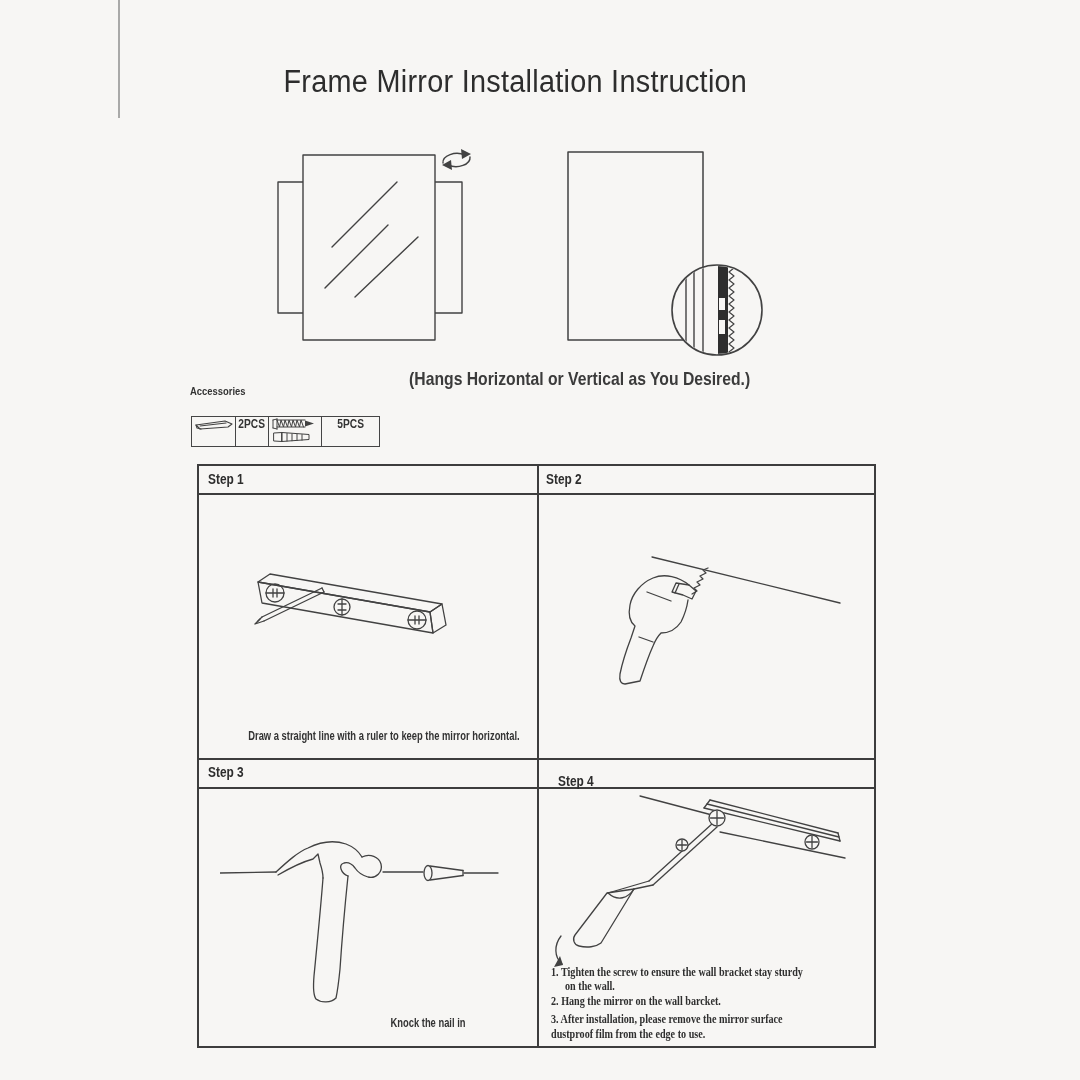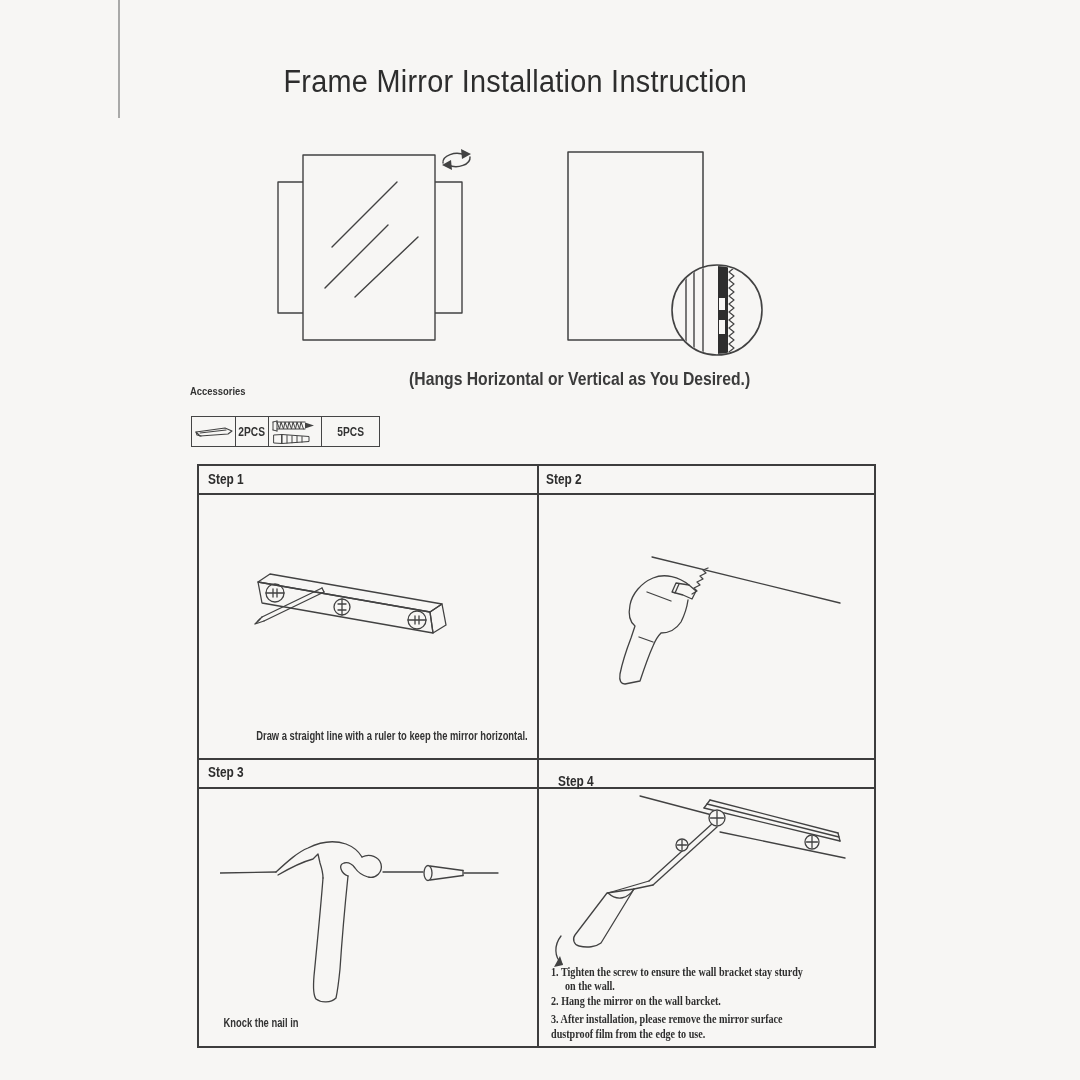--- a/index.html
+++ b/index.html
@@ -18,7 +18,7 @@
   .acc-label{position:absolute;left:190px;top:381px;}
   .acc-label span{display:inline-block;white-space:nowrap;font-size:11.5px;font-weight:700;color:#333;transform:scaleX(.82);transform-origin:left center;}
   .acc-table{position:absolute;left:191px;top:416px;width:189px;height:31px;border:1.5px solid #454545;display:flex;box-sizing:border-box;background:transparent;}
-  .acc-cell{display:flex;align-items:center;justify-content:center;border-right:1.5px solid #454545;box-sizing:border-box;}
+  .acc-cell{display:flex;align-items:flex-start;justify-content:center;border-right:1.5px solid #454545;box-sizing:border-box;}
   .acc-cell:last-child{border-right:none;}
   .acc-cell.w1{width:44px;}.acc-cell.w2{width:33px;}.acc-cell.w3{width:53px;}.acc-cell.w4{flex:1;}
   .acc-qty{display:inline-block;white-space:nowrap;font-size:12px;font-weight:700;color:#333;transform:scaleX(.85);transform-origin:center;}

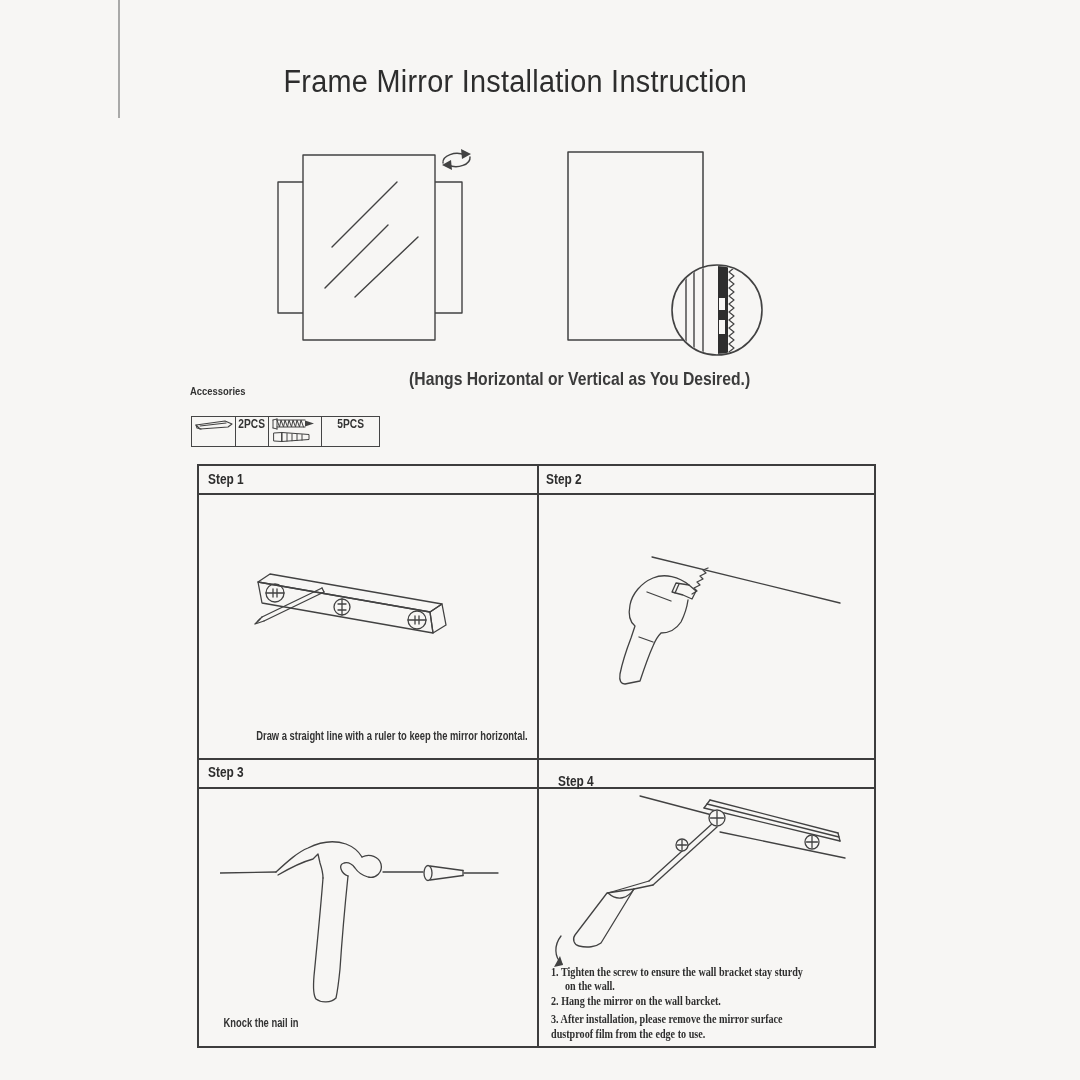--- a/index.html
+++ b/index.html
@@ -45,7 +45,7 @@
   .c4{left:340px;top:323px;width:335px;height:257px;font-family:Liberation Serif, serif;}
   .cell svg{position:absolute;}
 
-  .cap{position:absolute;left:12px;right:0;text-align:left;}
+  .cap{position:absolute;left:4px;right:0;text-align:right;}
   .cap span{display:inline-block;white-space:nowrap;font-size:12.5px;font-weight:700;color:#333;transform:scaleX(.75);transform-origin:center;}
   .cap1{bottom:14px;} .cap2{bottom:14px;} .cap3{bottom:15px;}
 

